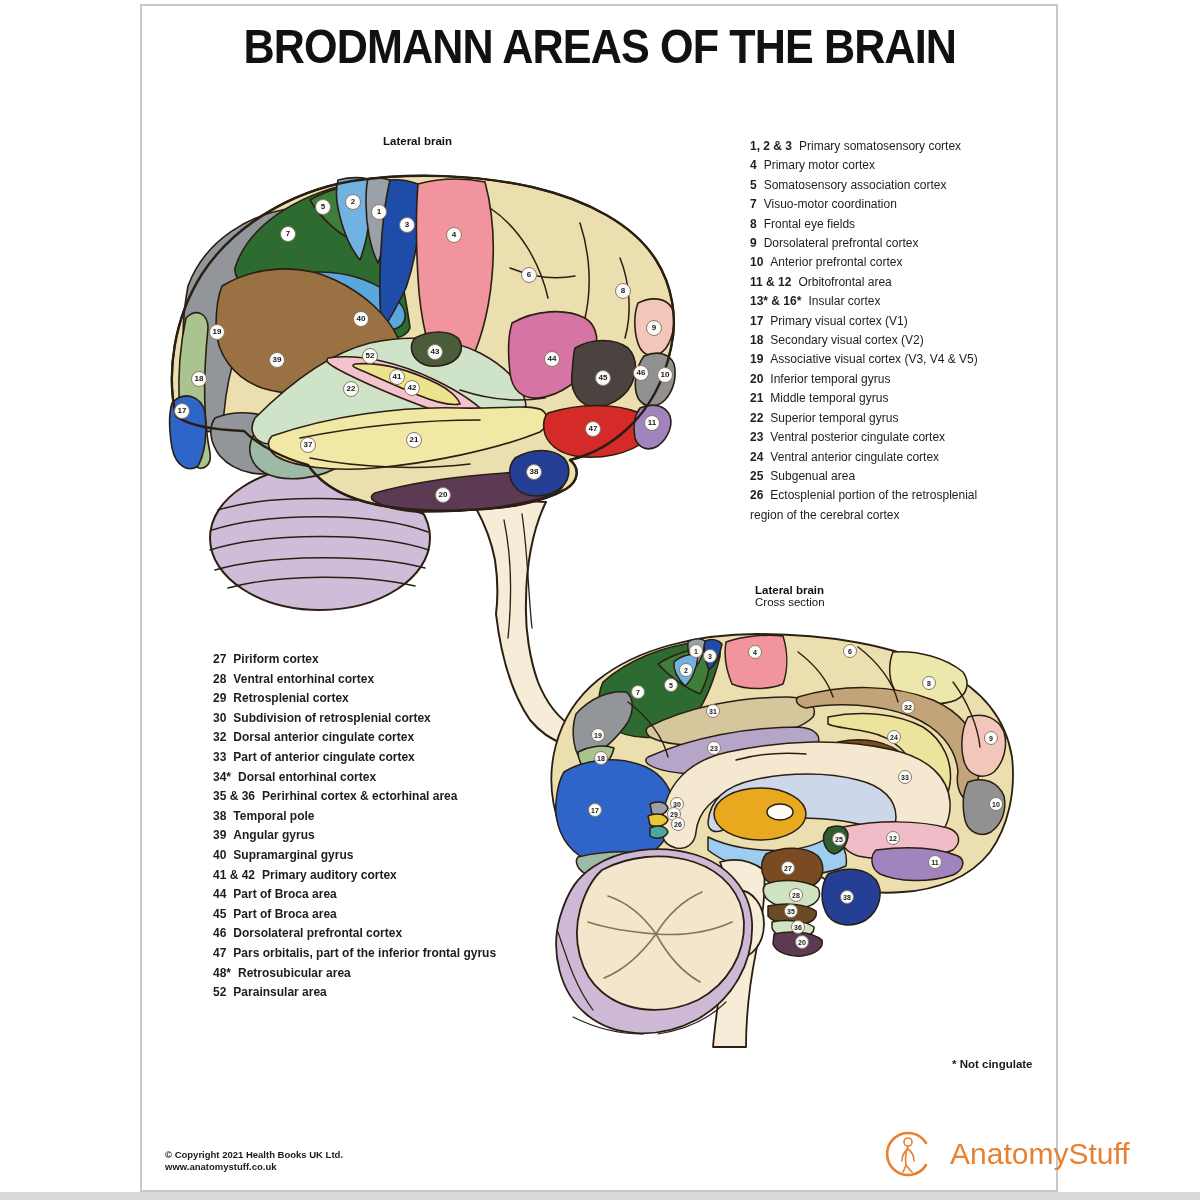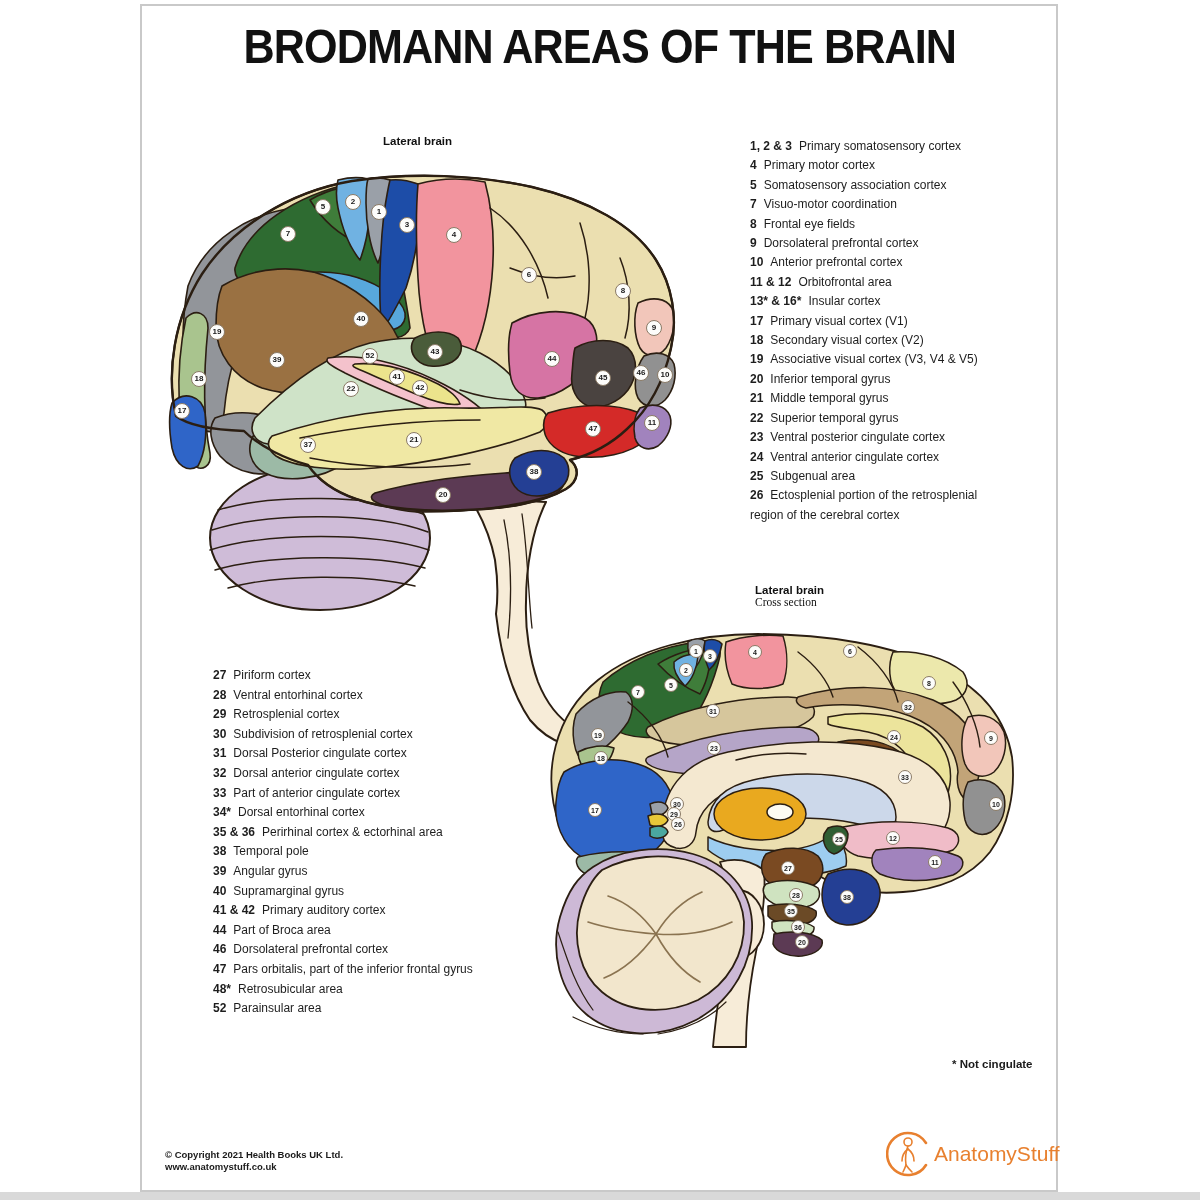--- a/index.html
+++ b/index.html
@@ -130,7 +130,7 @@
       <div class="mk" style="left: 443px; top: 210px;">45</div>
       <div class="mk" style="left: 237px; top: 209px;">41</div>
       <div class="mk" style="left: 39px; top: 211px;">18</div>
-      <div class="mk" style="left: 260px; top: 220px;">42</div>
+      <div class="mk" style="left: 252px; top: 220px;">42</div>
       <div class="mk" style="left: 191px; top: 221px;">22</div>
       <div class="mk" style="left: 22px; top: 243px;">17</div>
       <div class="mk" style="left: 492px; top: 255px;">11</div>

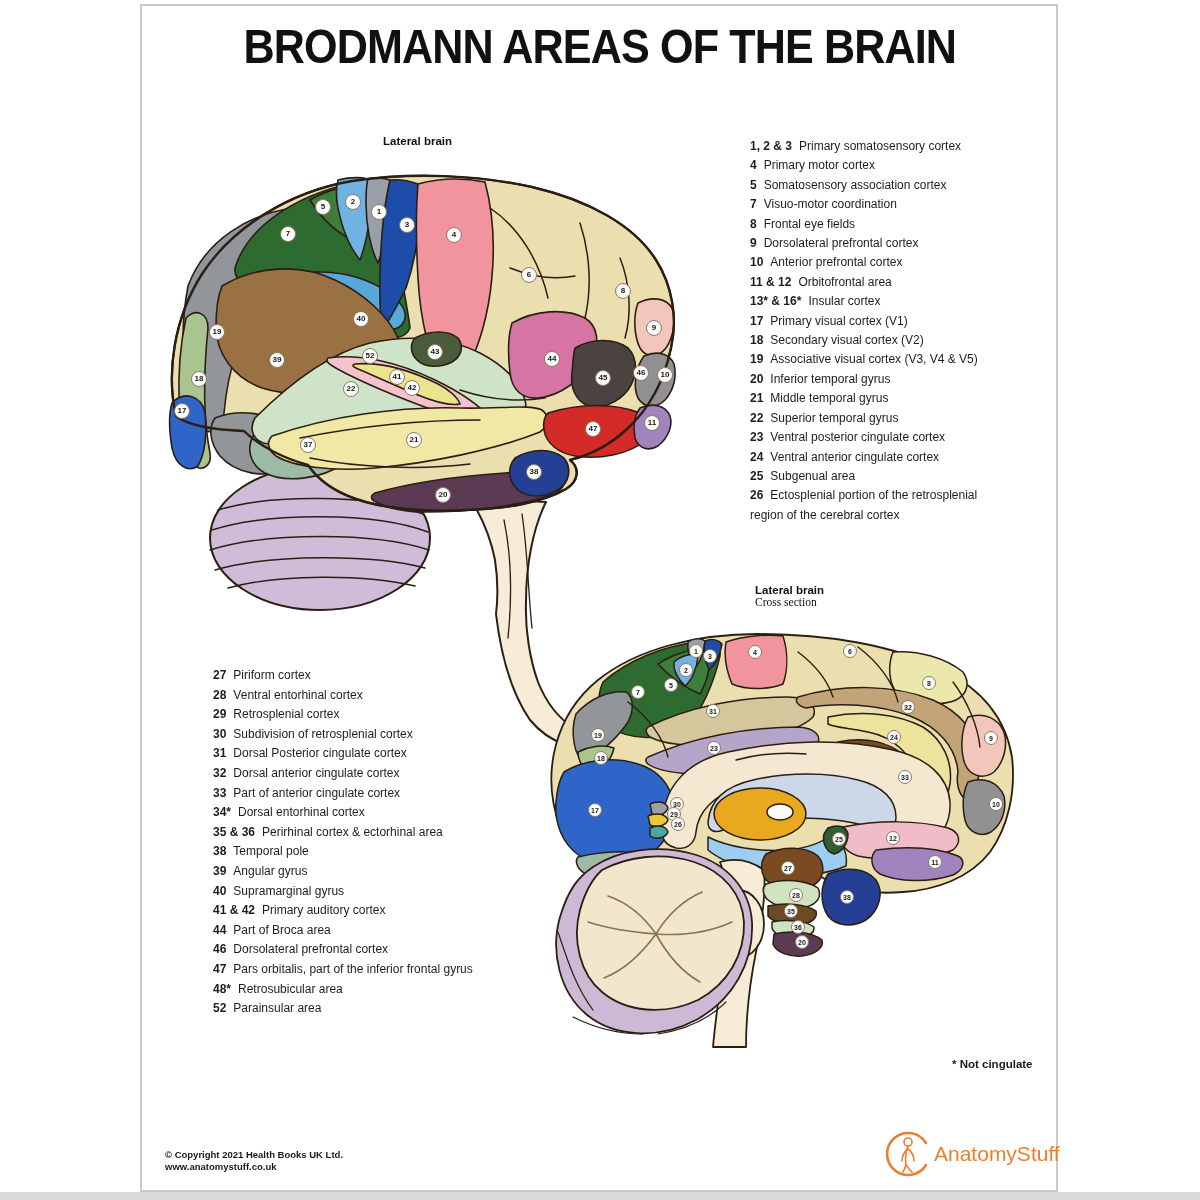--- a/index.html
+++ b/index.html
@@ -14,7 +14,7 @@
   .title span{display:inline-block;font-size:49px;font-weight:bold;letter-spacing:-1px;
     transform:scaleX(0.88);transform-origin:center;color:#111;white-space:nowrap;}
   .diagram-label{position:absolute;font-size:11.5px;font-weight:bold;color:#111;}
-  .diagram-sublabel{font-weight:normal;display:block;font-family:Liberation Serif, serif;}
+  .diagram-sublabel{font-weight:normal;display:block;}
   .diagram{position:absolute;}
   .diagram svg{position:absolute;left:0;top:0;}
   .mk{position:absolute;width:16px;height:16px;border-radius:50%;background:#fdfdfb;

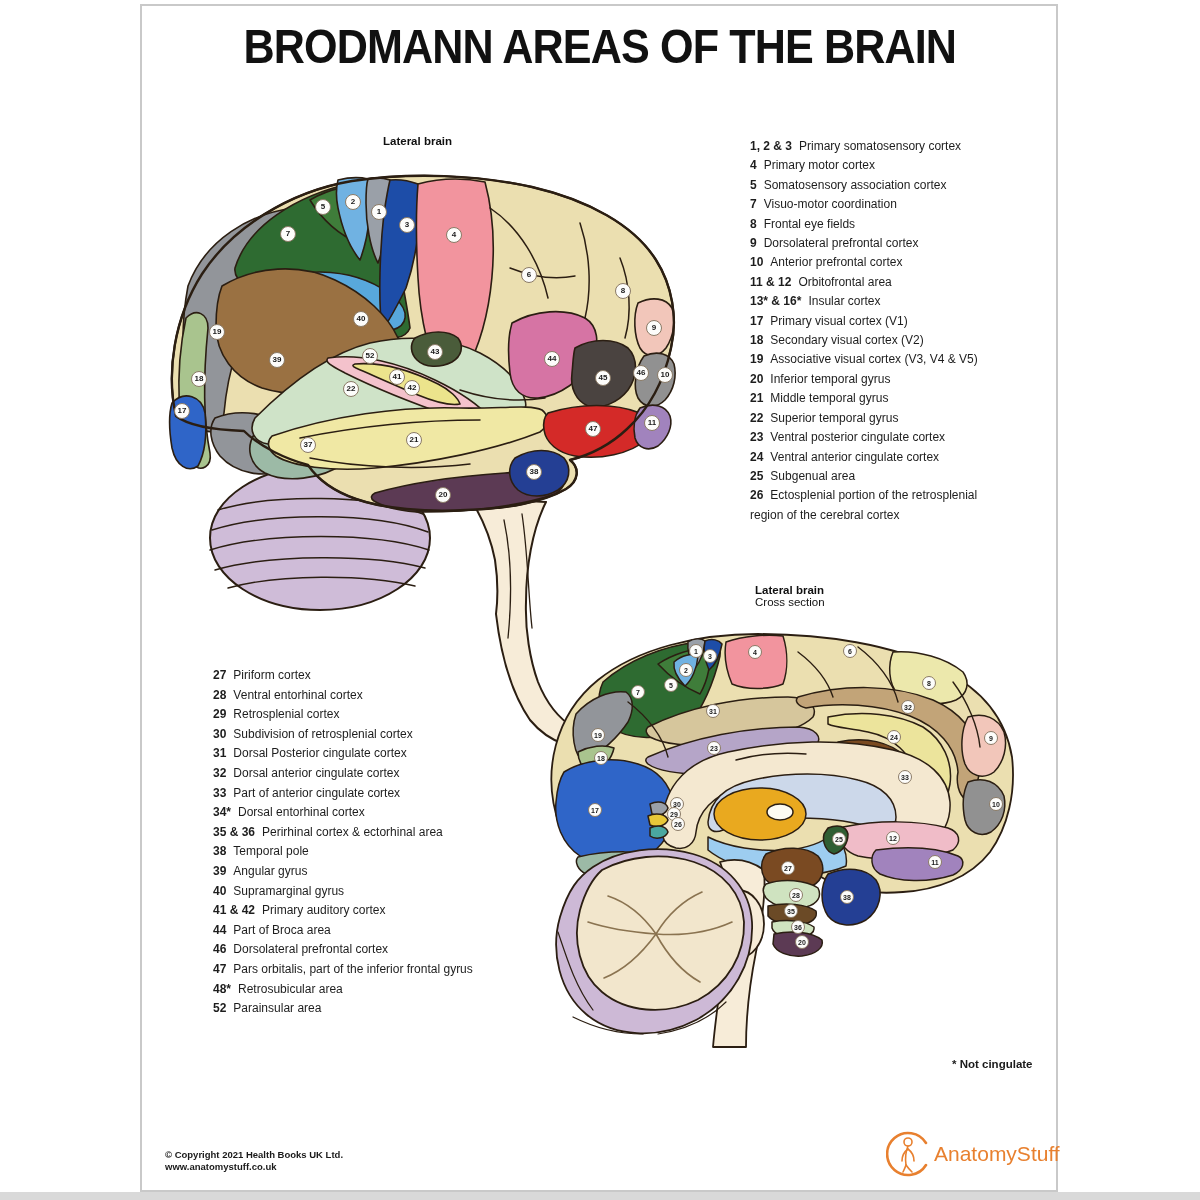--- a/index.html
+++ b/index.html
@@ -26,7 +26,7 @@
   .legend .legend-item{line-height:19.5px;white-space:pre-line;}
   #legend-right{left:750px;top:137px;width:250px;}
   #legend-right .legend-item{line-height:19.4px;}
-  #legend-left{left:213px;top:666px;width:300px;}
+  #legend-left{left:213px;top:650px;width:300px;font-weight:bold;}
   #legend-left .legend-item{line-height:19.6px;}
   .legend b{margin-right:7px;}
   .footnote{position:absolute;left:952px;top:1058px;font-size:11.5px;font-weight:bold;}

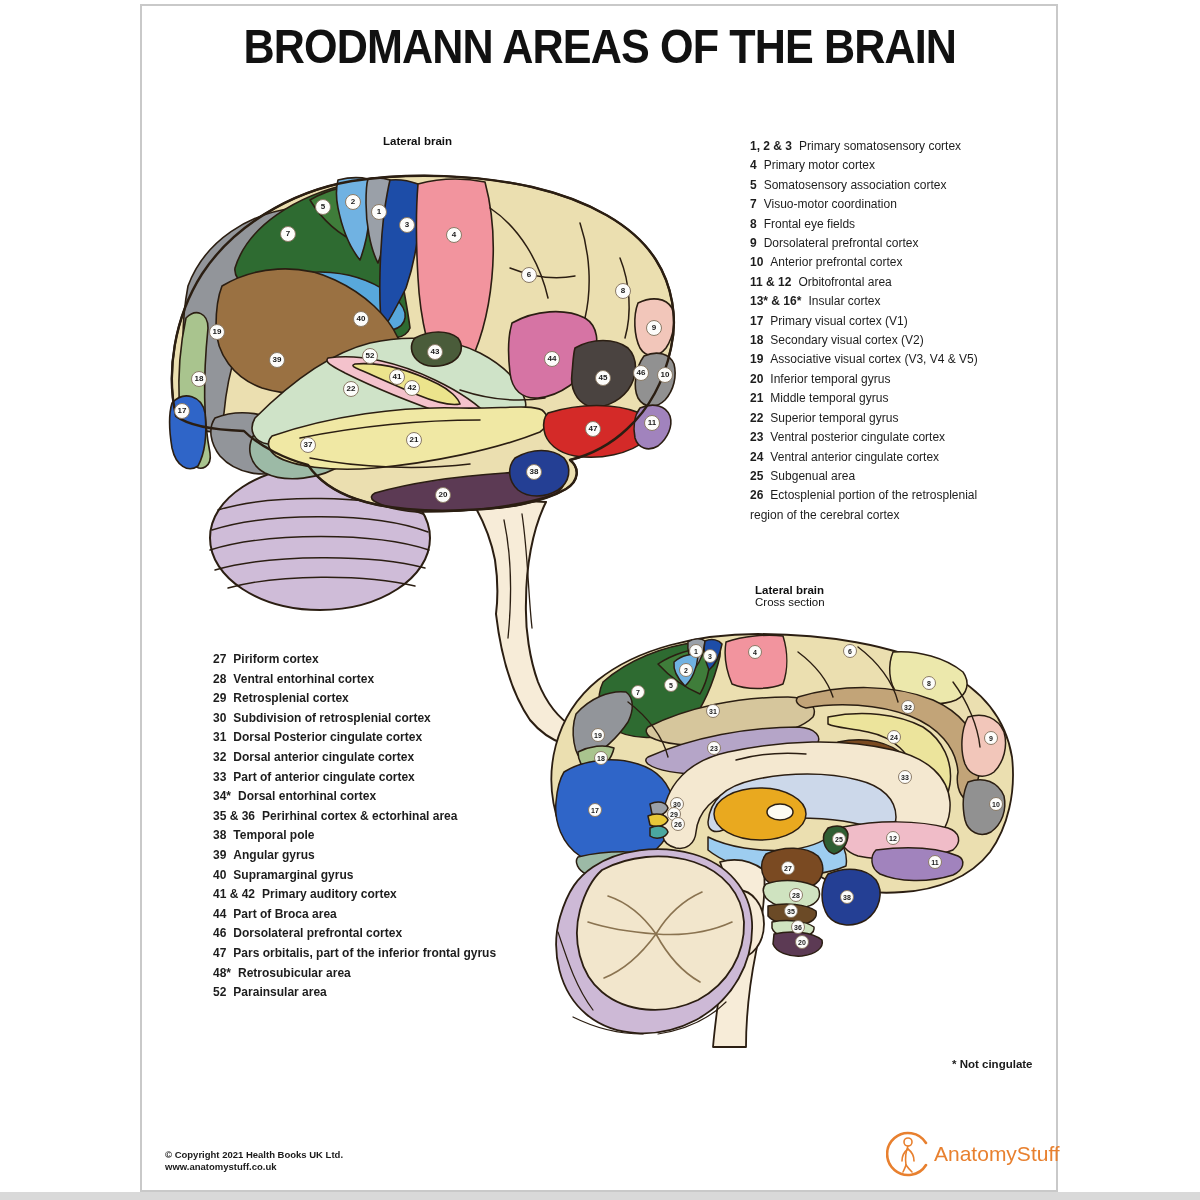--- a/index.html
+++ b/index.html
@@ -288,7 +288,6 @@
     <div class="legend-item"><b>28</b>Ventral entorhinal cortex</div>
     <div class="legend-item"><b>29</b>Retrosplenial cortex</div>
     <div class="legend-item"><b>30</b>Subdivision of retrosplenial cortex</div>
-    <div class="legend-item"><b>31</b>Dorsal Posterior cingulate cortex</div>
     <div class="legend-item"><b>32</b>Dorsal anterior cingulate cortex</div>
     <div class="legend-item"><b>33</b>Part of anterior cingulate cortex</div>
     <div class="legend-item"><b>34*</b>Dorsal entorhinal cortex</div>

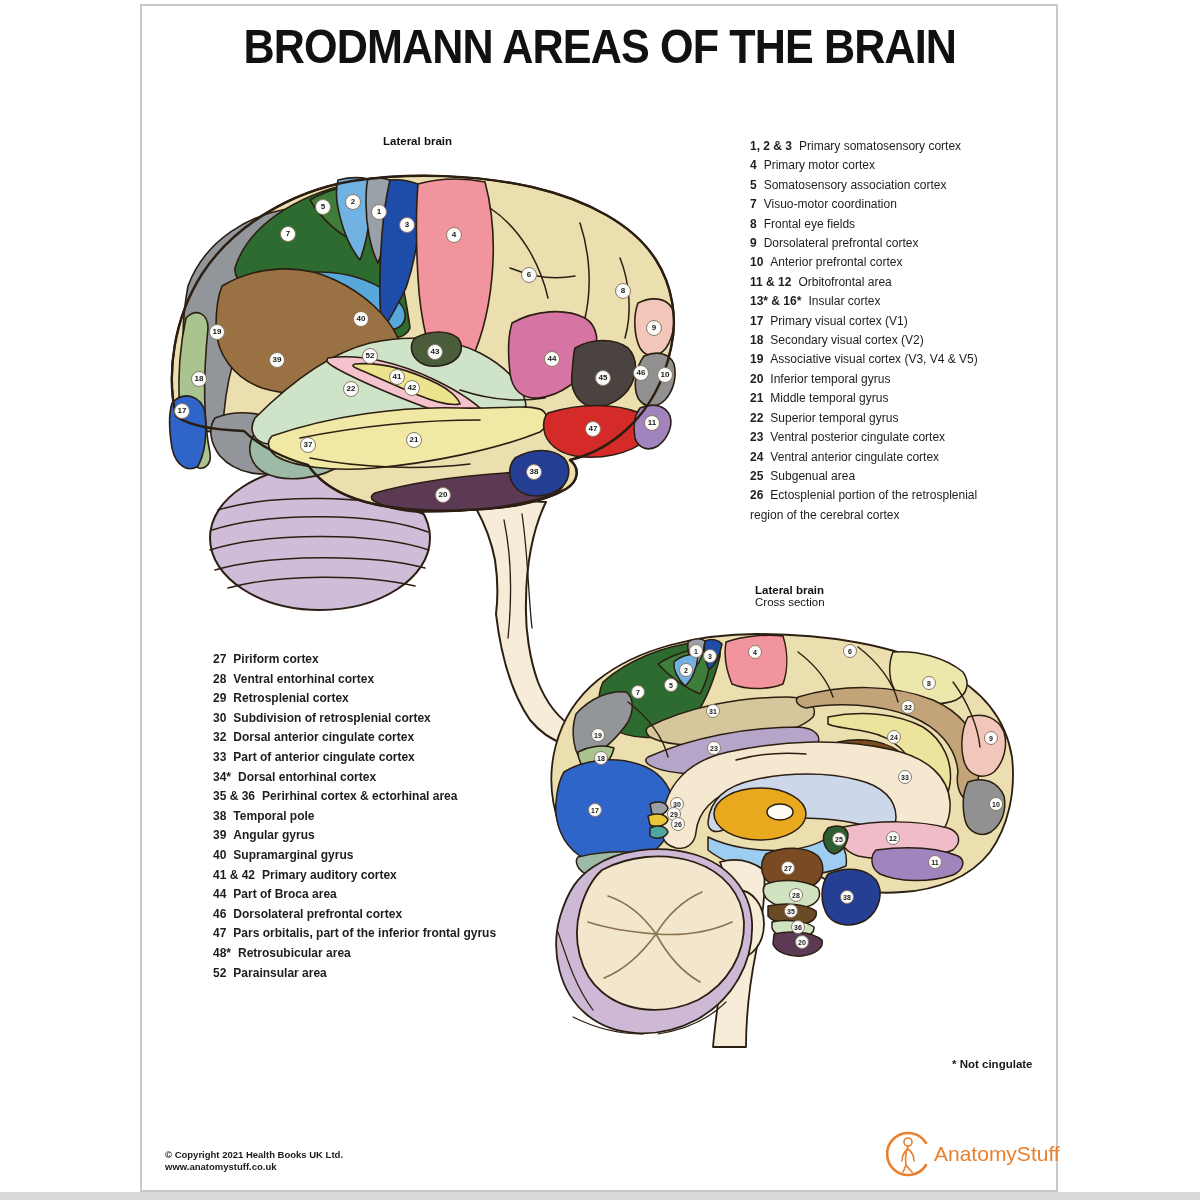--- a/index.html
+++ b/index.html
@@ -297,6 +297,7 @@
     <div class="legend-item"><b>40</b>Supramarginal gyrus</div>
     <div class="legend-item"><b>41 &amp; 42</b>Primary auditory cortex</div>
     <div class="legend-item"><b>44</b>Part of Broca area</div>
+    <div class="legend-item"><b>45</b>Part of Broca area</div>
     <div class="legend-item"><b>46</b>Dorsolateral prefrontal cortex</div>
     <div class="legend-item"><b>47</b>Pars orbitalis, part of the inferior frontal gyrus</div>
     <div class="legend-item"><b>48*</b>Retrosubicular area</div>

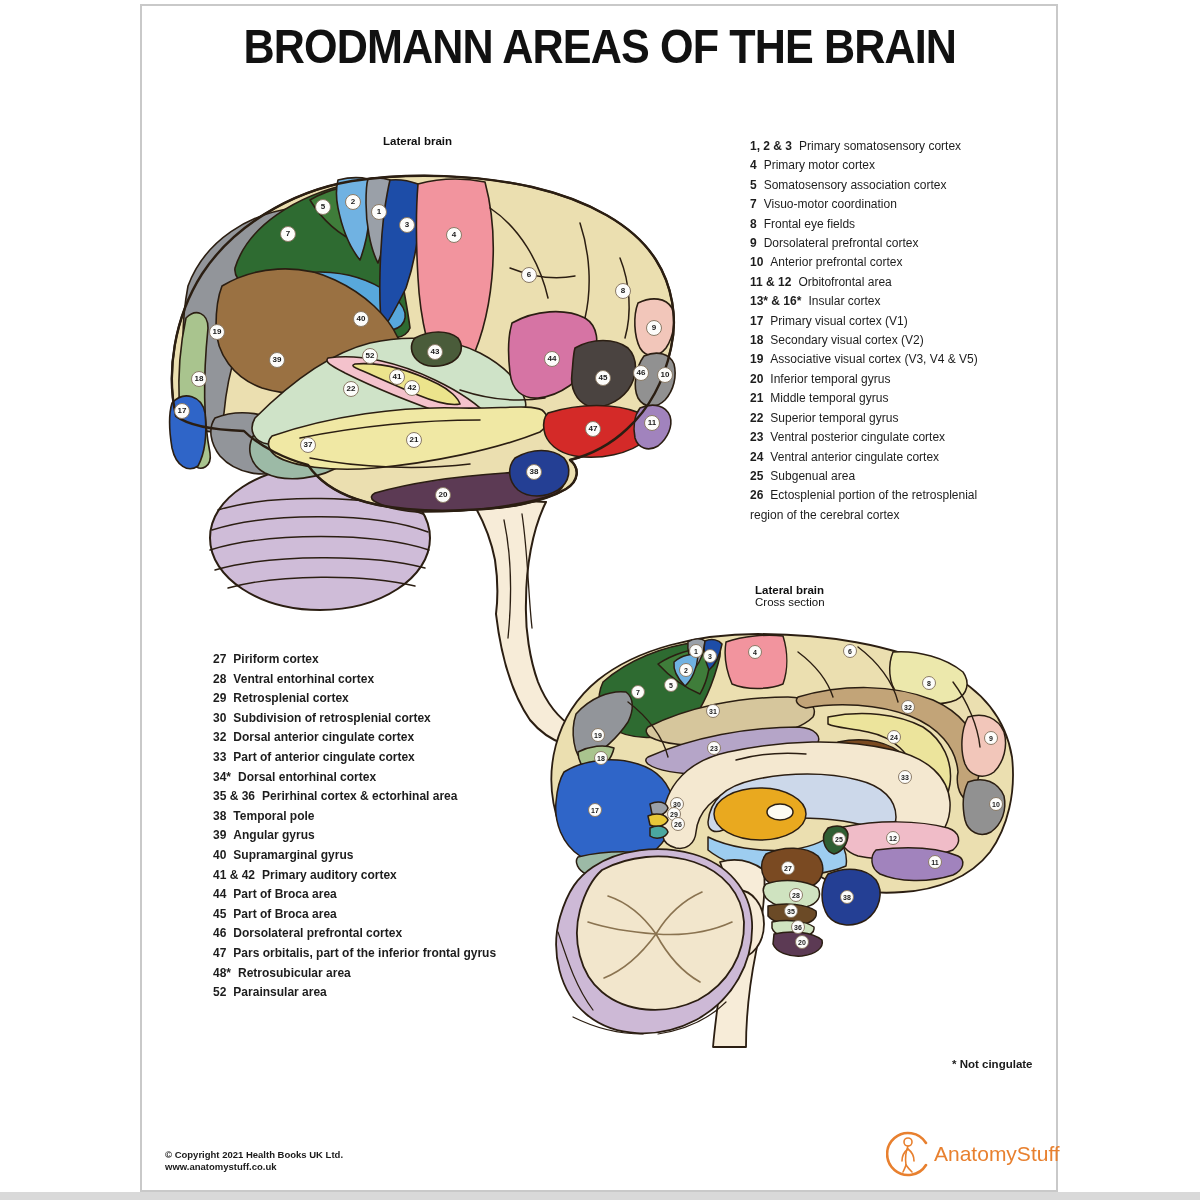--- a/index.html
+++ b/index.html
@@ -32,7 +32,7 @@
   .footnote{position:absolute;left:952px;top:1058px;font-size:11.5px;font-weight:bold;}
   .copyright{position:absolute;left:165px;top:1149px;font-size:9.5px;font-weight:bold;line-height:12px;}
   .logo{position:absolute;left:886px;top:1131px;display:flex;align-items:center;}
-  .logo-text{font-size:21px;color:#e8802f;letter-spacing:0px;margin-left:2px;}
+  .logo-text{font-size:30px;color:#e8802f;letter-spacing:0px;margin-left:18px;}
 </style>
 </head>
 <body>

